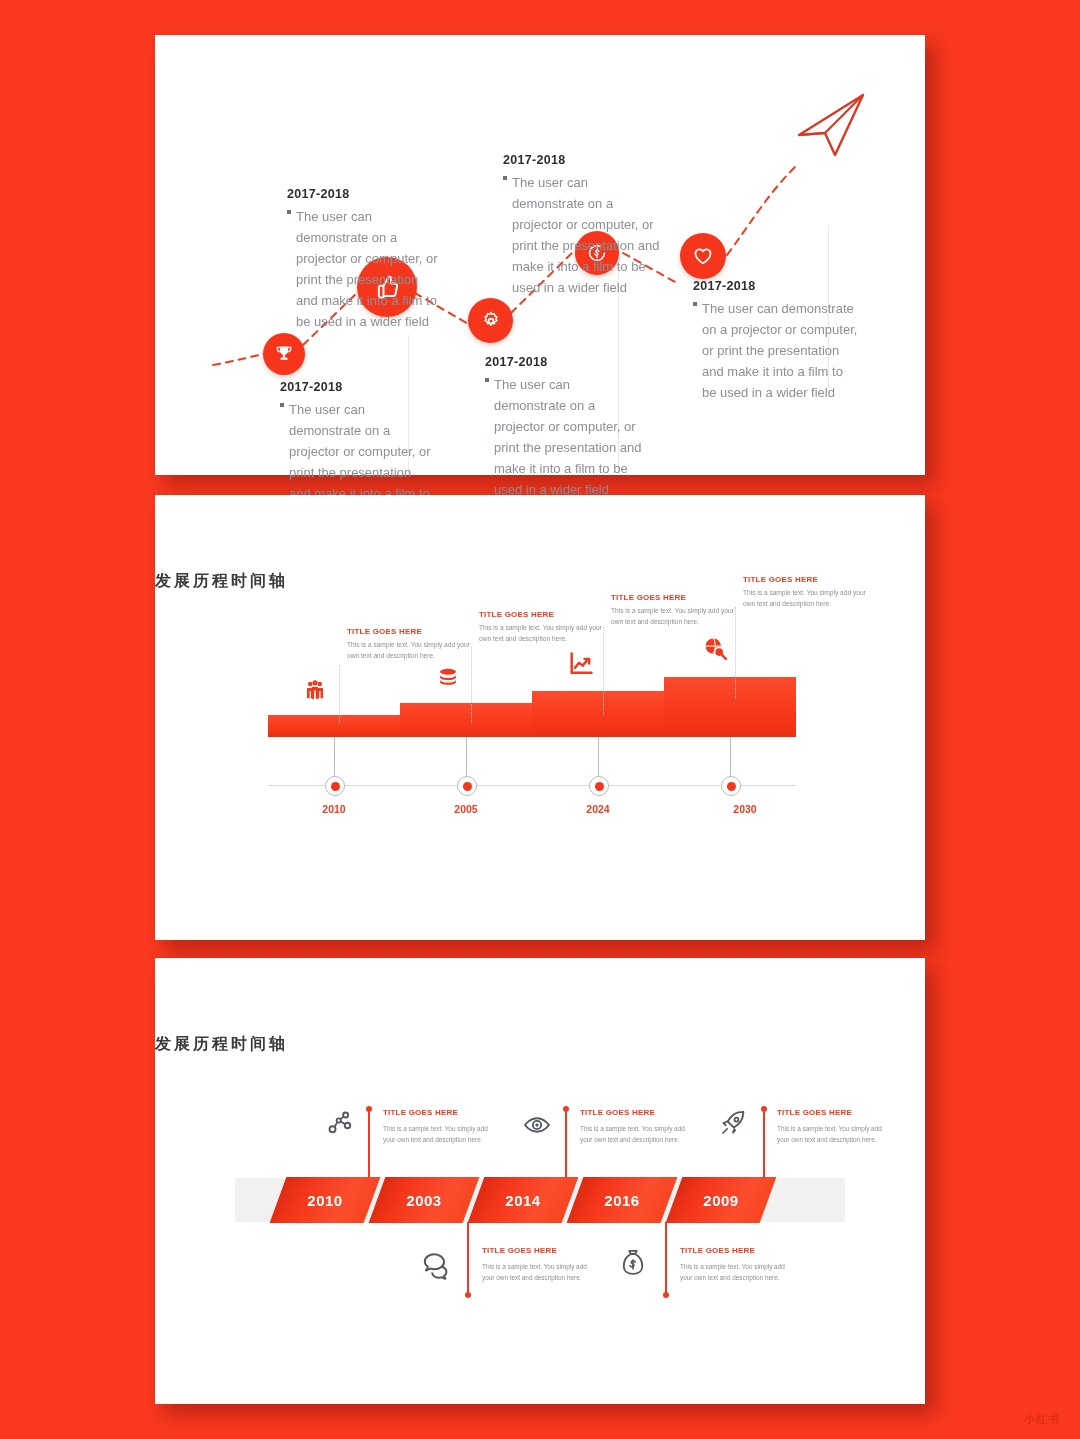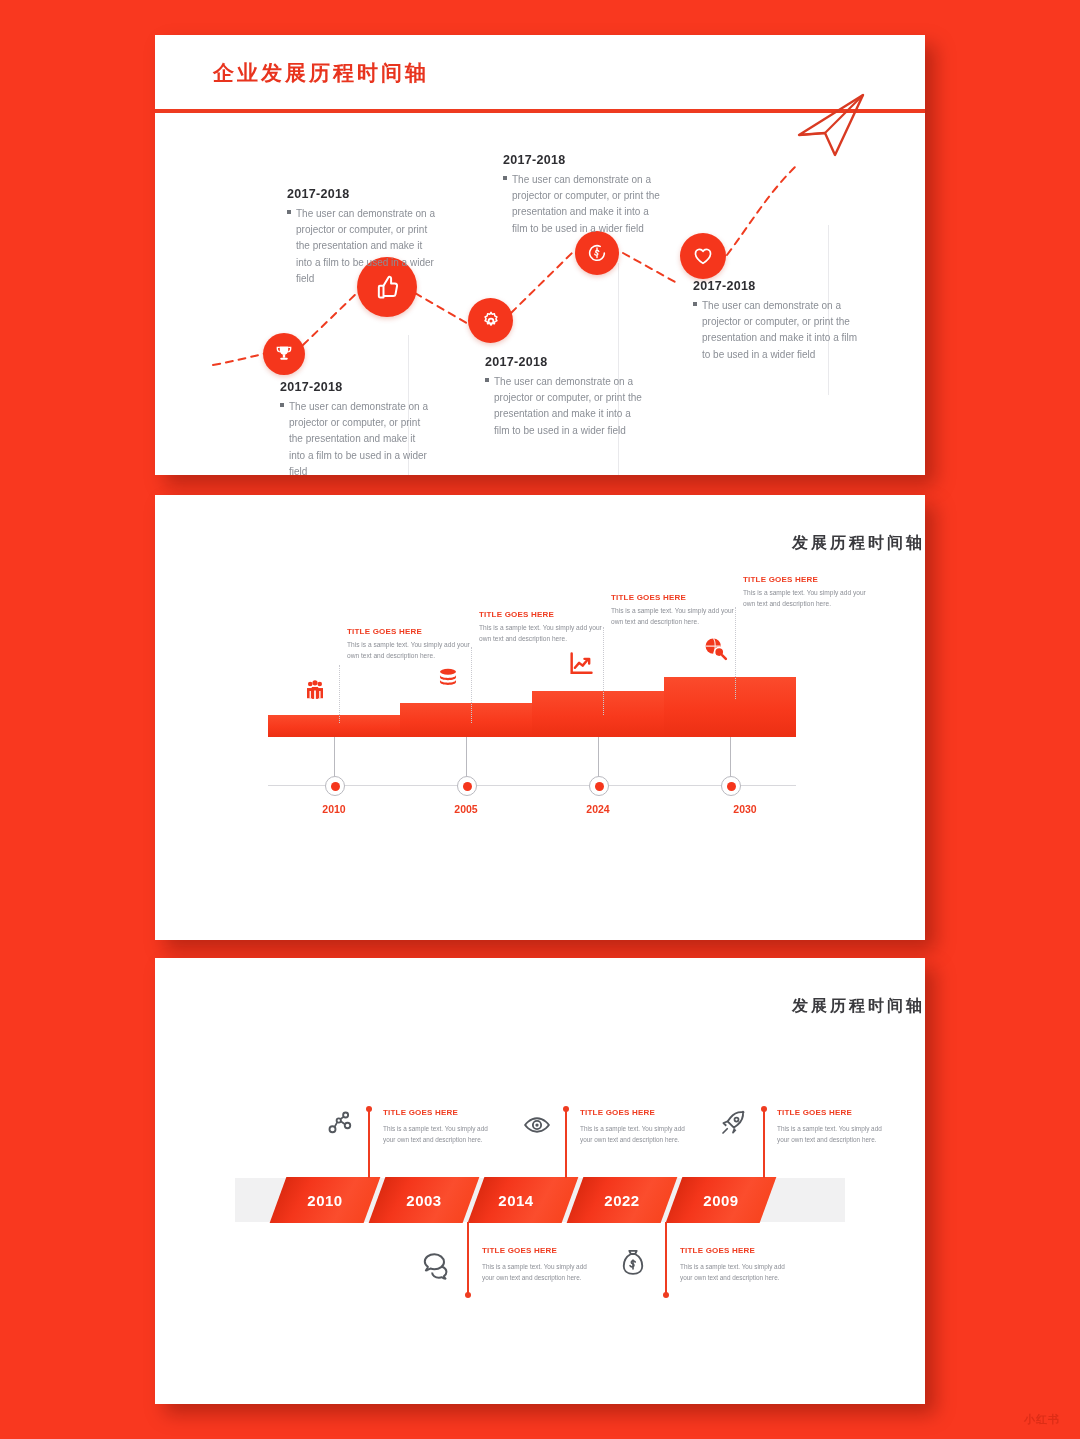--- a/index.html
+++ b/index.html
@@ -116,10 +116,6 @@
 <div class="stage">
 
   <div class="slide" id="slide1">
-    <div class="s1-head">
-      <div class="s1-title">企业发展历程时间轴</div>
-      <div class="s1-rule"></div>
-    </div>
 
     <div class="canvas">
 

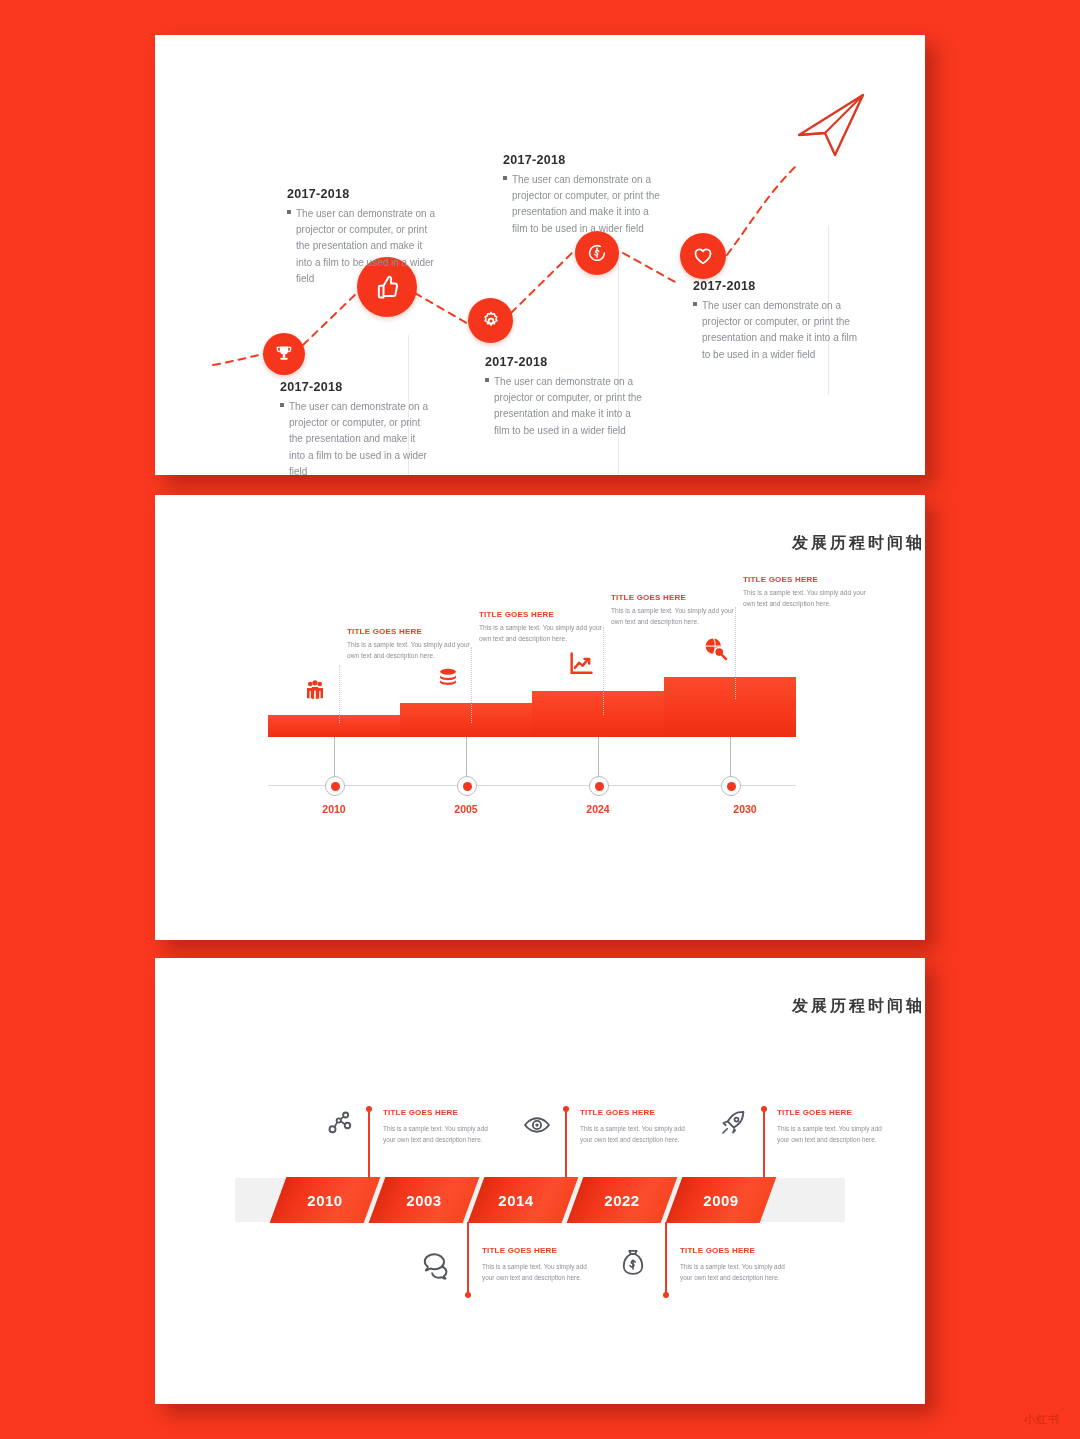--- a/index.html
+++ b/index.html
@@ -48,7 +48,7 @@
     margin:0 0 5px 0;white-space:nowrap;
   }
   .blk .bd{
-    display:flex;gap:5px;font-size:10px;line-height:1.62;color:#8b8f96;
+    display:flex;gap:5px;font-size:13px;line-height:1.62;color:#8b8f96;
   }
   .blk .bullet{
     flex:0 0 auto;width:4px;height:4px;background:#6d7177;margin-top:4px;

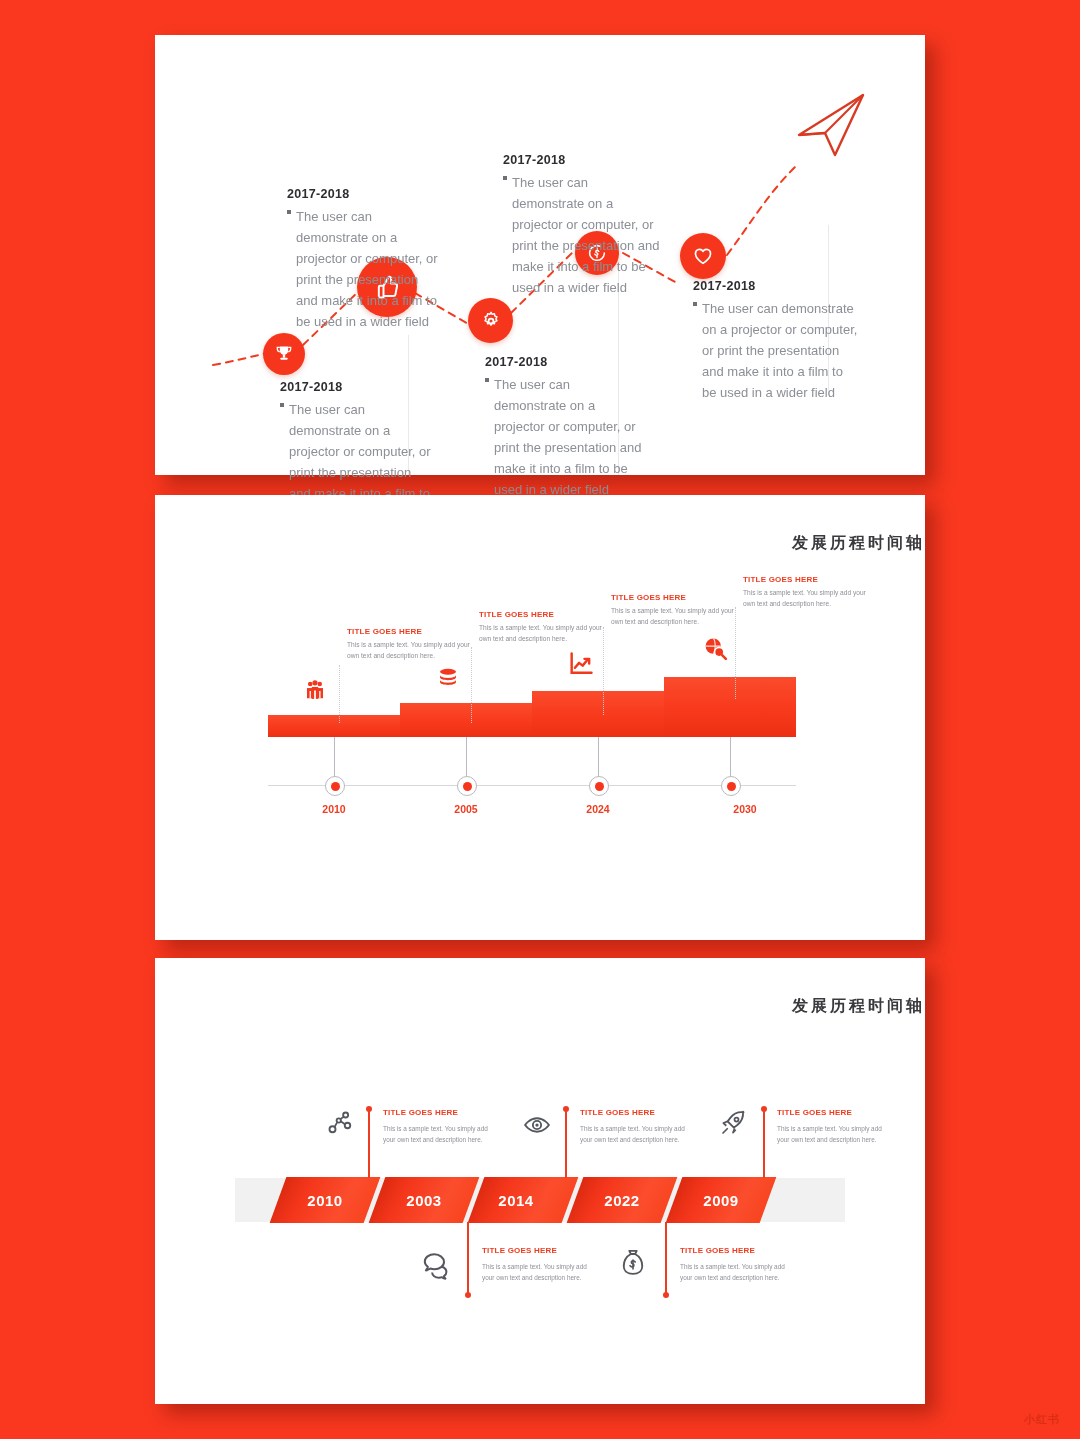--- a/index.html
+++ b/index.html
@@ -58,9 +58,10 @@
 
   
   .s2-title,.s3-title{
-    position:absolute;left:0;right:0;text-align:right;
+    position:absolute;left:0;right:0;text-align:left;
     font-size:16px;font-weight:bold;color:#3a3a3e;letter-spacing:3px;
     font-family:"DejaVu Sans","Liberation Sans",sans-serif;
+    margin-top:38px;
   }
   .s2-title{top:38px;}
   .s3-title{top:38px;}

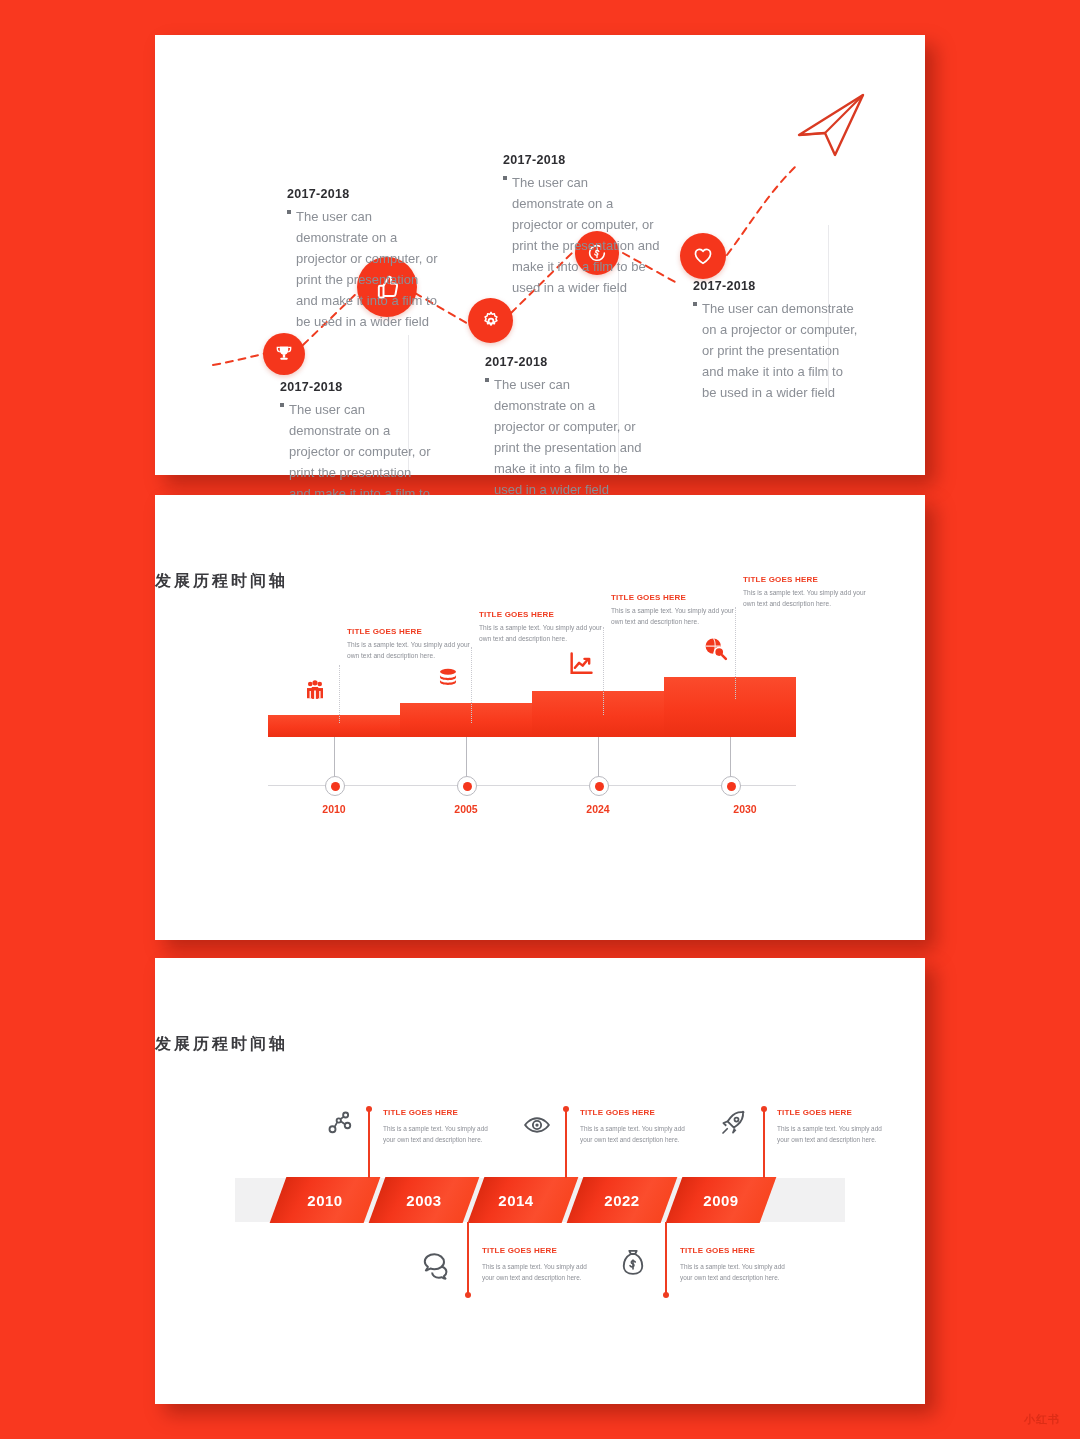--- a/index.html
+++ b/index.html
@@ -333,7 +333,7 @@
       <div class="paratxt" style="left:222px;top:219px;width:94px">2003</div>
 
       <div class="para" style="left:321px;top:219px;width:94px"></div>
-      <div class="paratxt" style="left:314px;top:219px;width:94px">2014</div>
+      <div class="paratxt" style="left:321px;top:219px;width:94px">2014</div>
 
       <div class="para" style="left:420px;top:219px;width:94px"></div>
       <div class="paratxt" style="left:420px;top:219px;width:94px">2022</div>

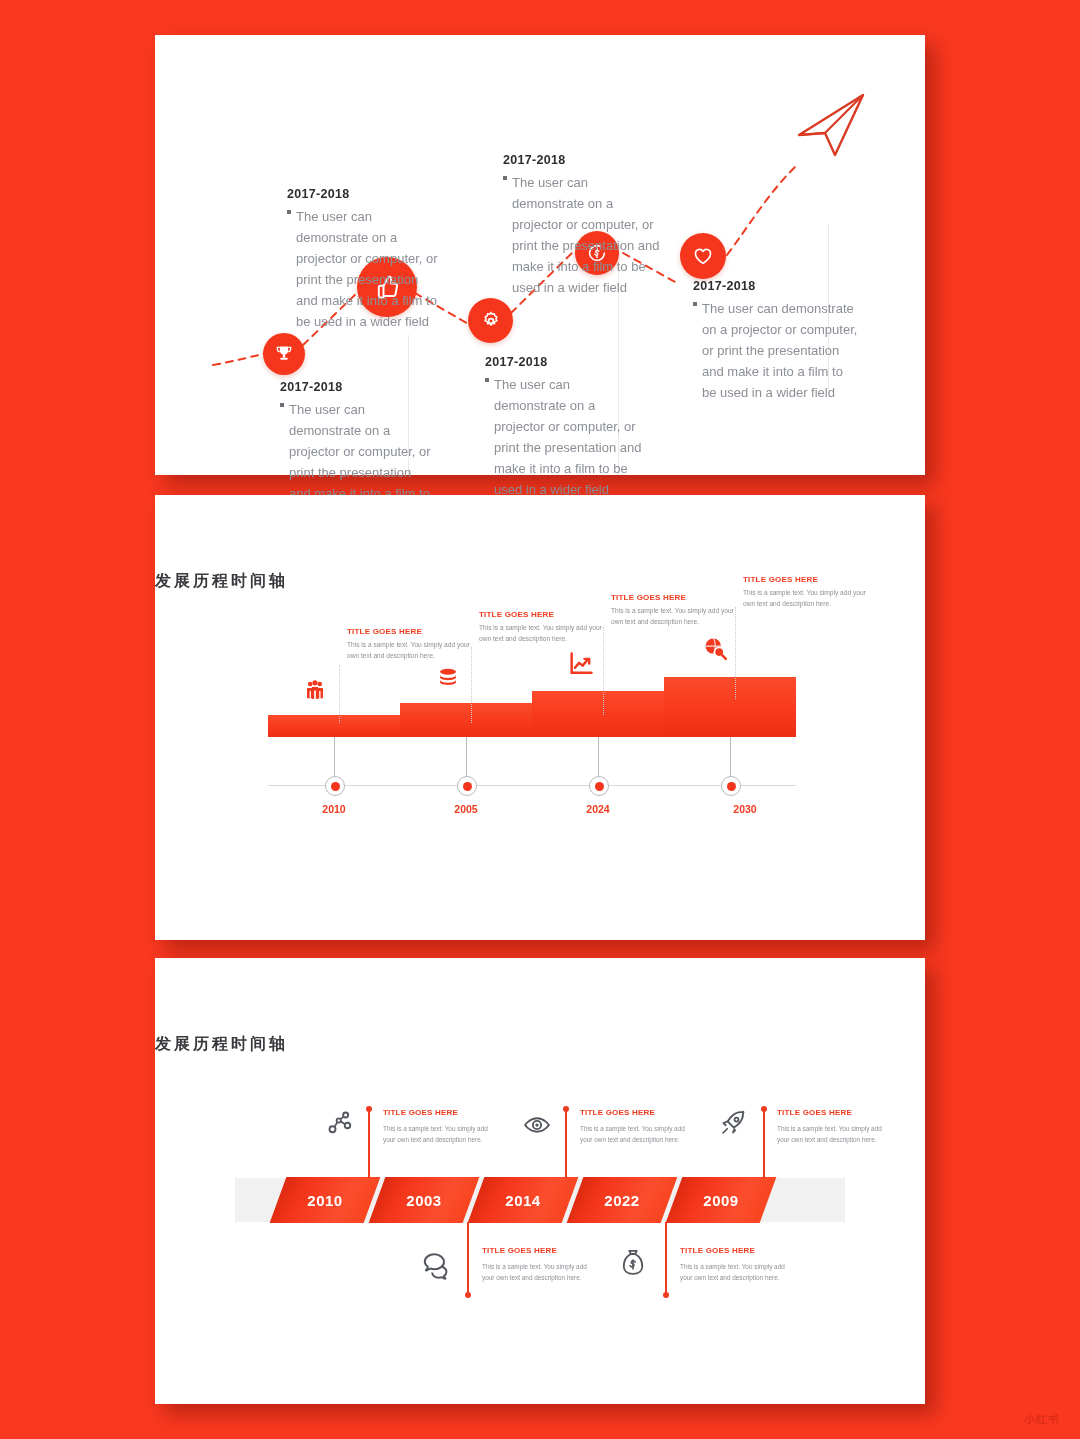--- a/index.html
+++ b/index.html
@@ -336,7 +336,7 @@
       <div class="paratxt" style="left:321px;top:219px;width:94px">2014</div>
 
       <div class="para" style="left:420px;top:219px;width:94px"></div>
-      <div class="paratxt" style="left:420px;top:219px;width:94px">2022</div>
+      <div class="paratxt" style="left:420px;top:219px;width:94px">2016</div>
 
       <div class="para" style="left:519px;top:219px;width:94px"></div>
       <div class="paratxt" style="left:519px;top:219px;width:94px">2009</div>

